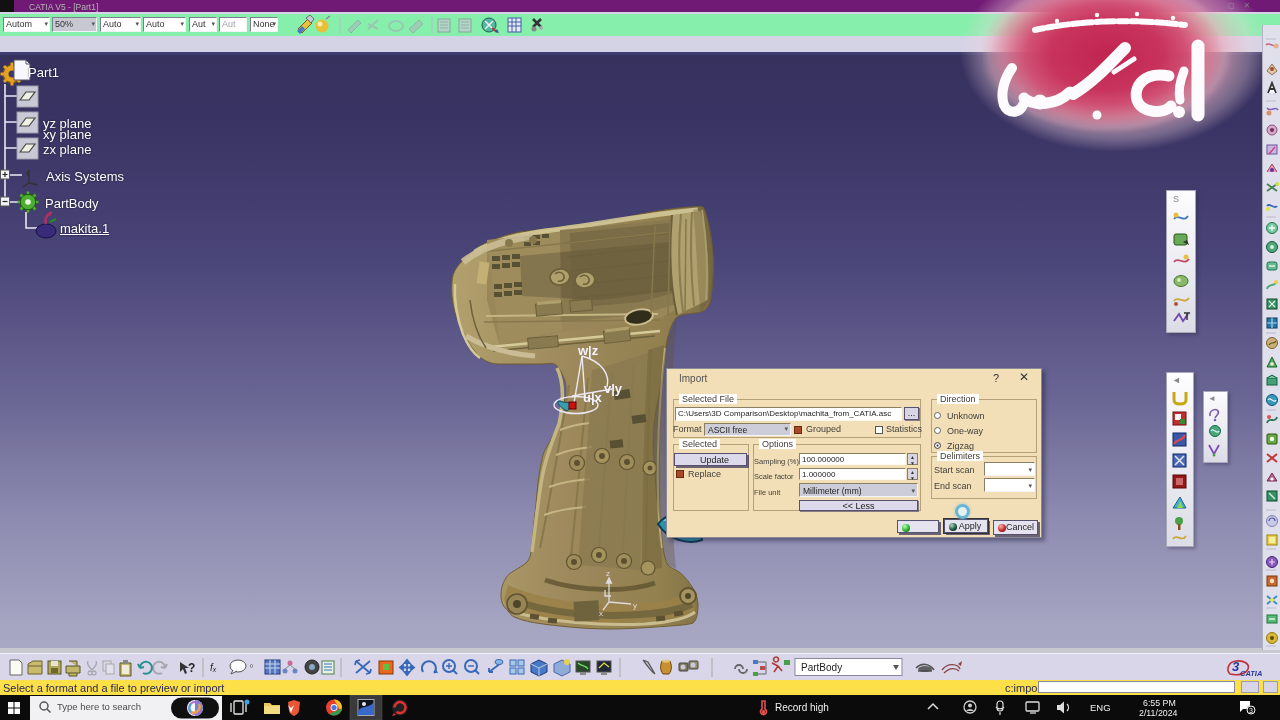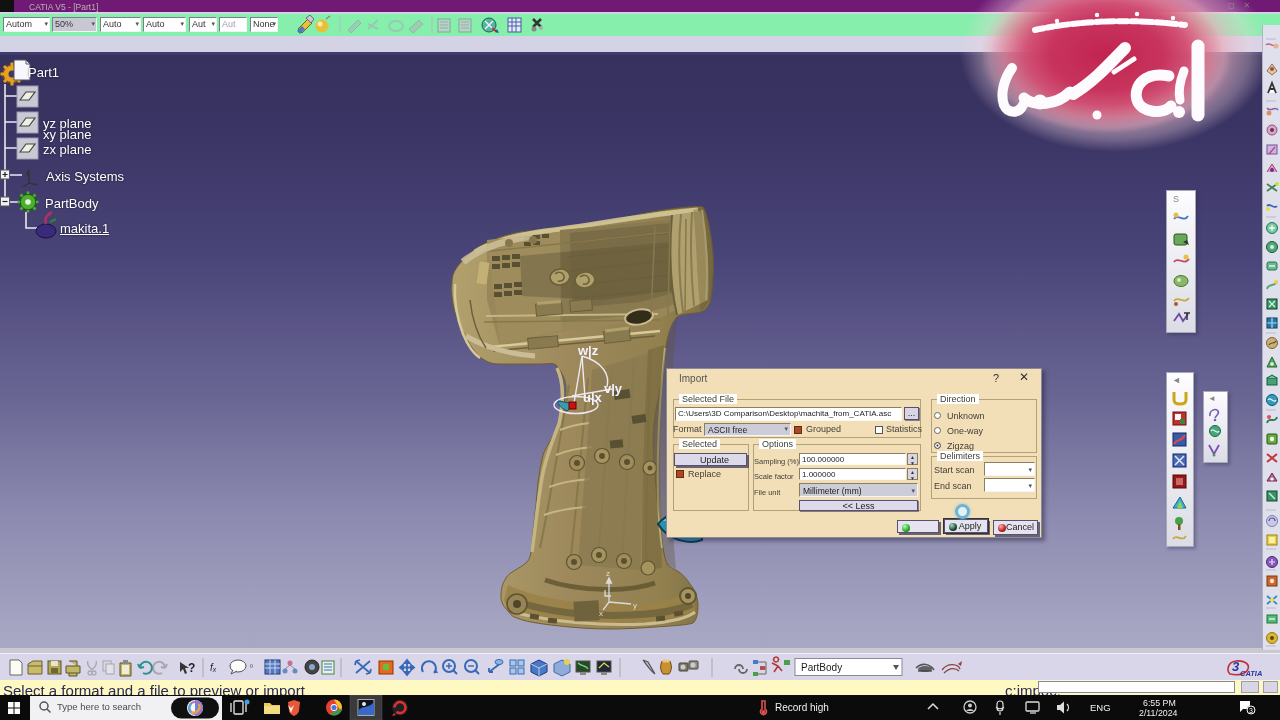--- a/index.html
+++ b/index.html
@@ -23,7 +23,7 @@
 
 #botbar{left:0;top:653px;width:1280px;height:27px;background:#d8d6e8;border-top:1px solid #f0eff8;}
 
-#statusbar{left:0;top:680px;width:1280px;height:15px;background:#fef9c3;font-size:15px;color:#2a2a55;}
+#statusbar{left:0;top:680px;width:1280px;height:15px;background:#fde047;font-size:11px;color:#2a2a55;}
 
 #taskbar{left:0;top:695px;width:1280px;height:25px;background:#0c0c0c;}
 .tree-label{position:absolute;color:#fff;font-size:13px;text-shadow:0 0 2px rgba(0,0,20,.8);}

